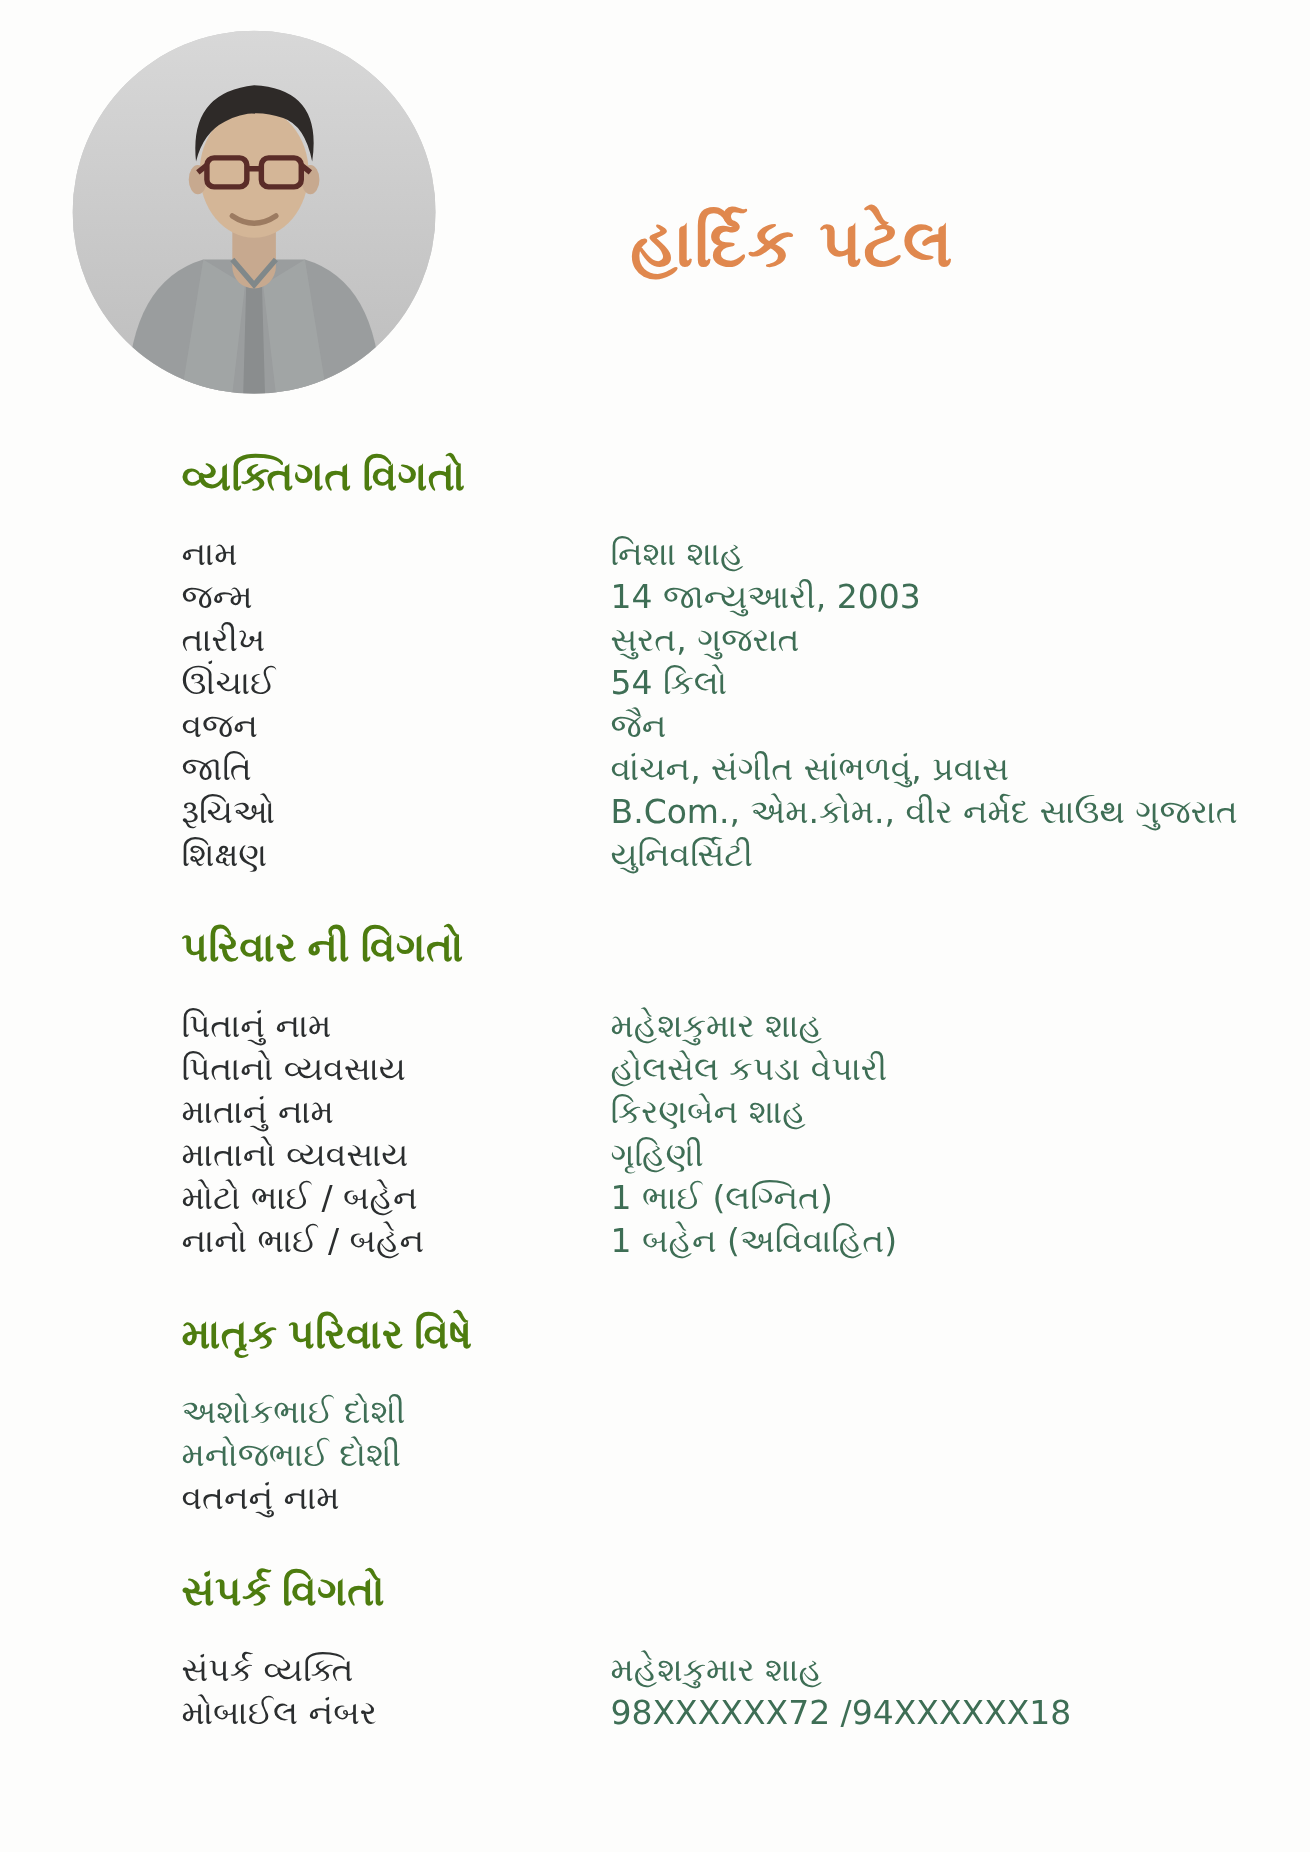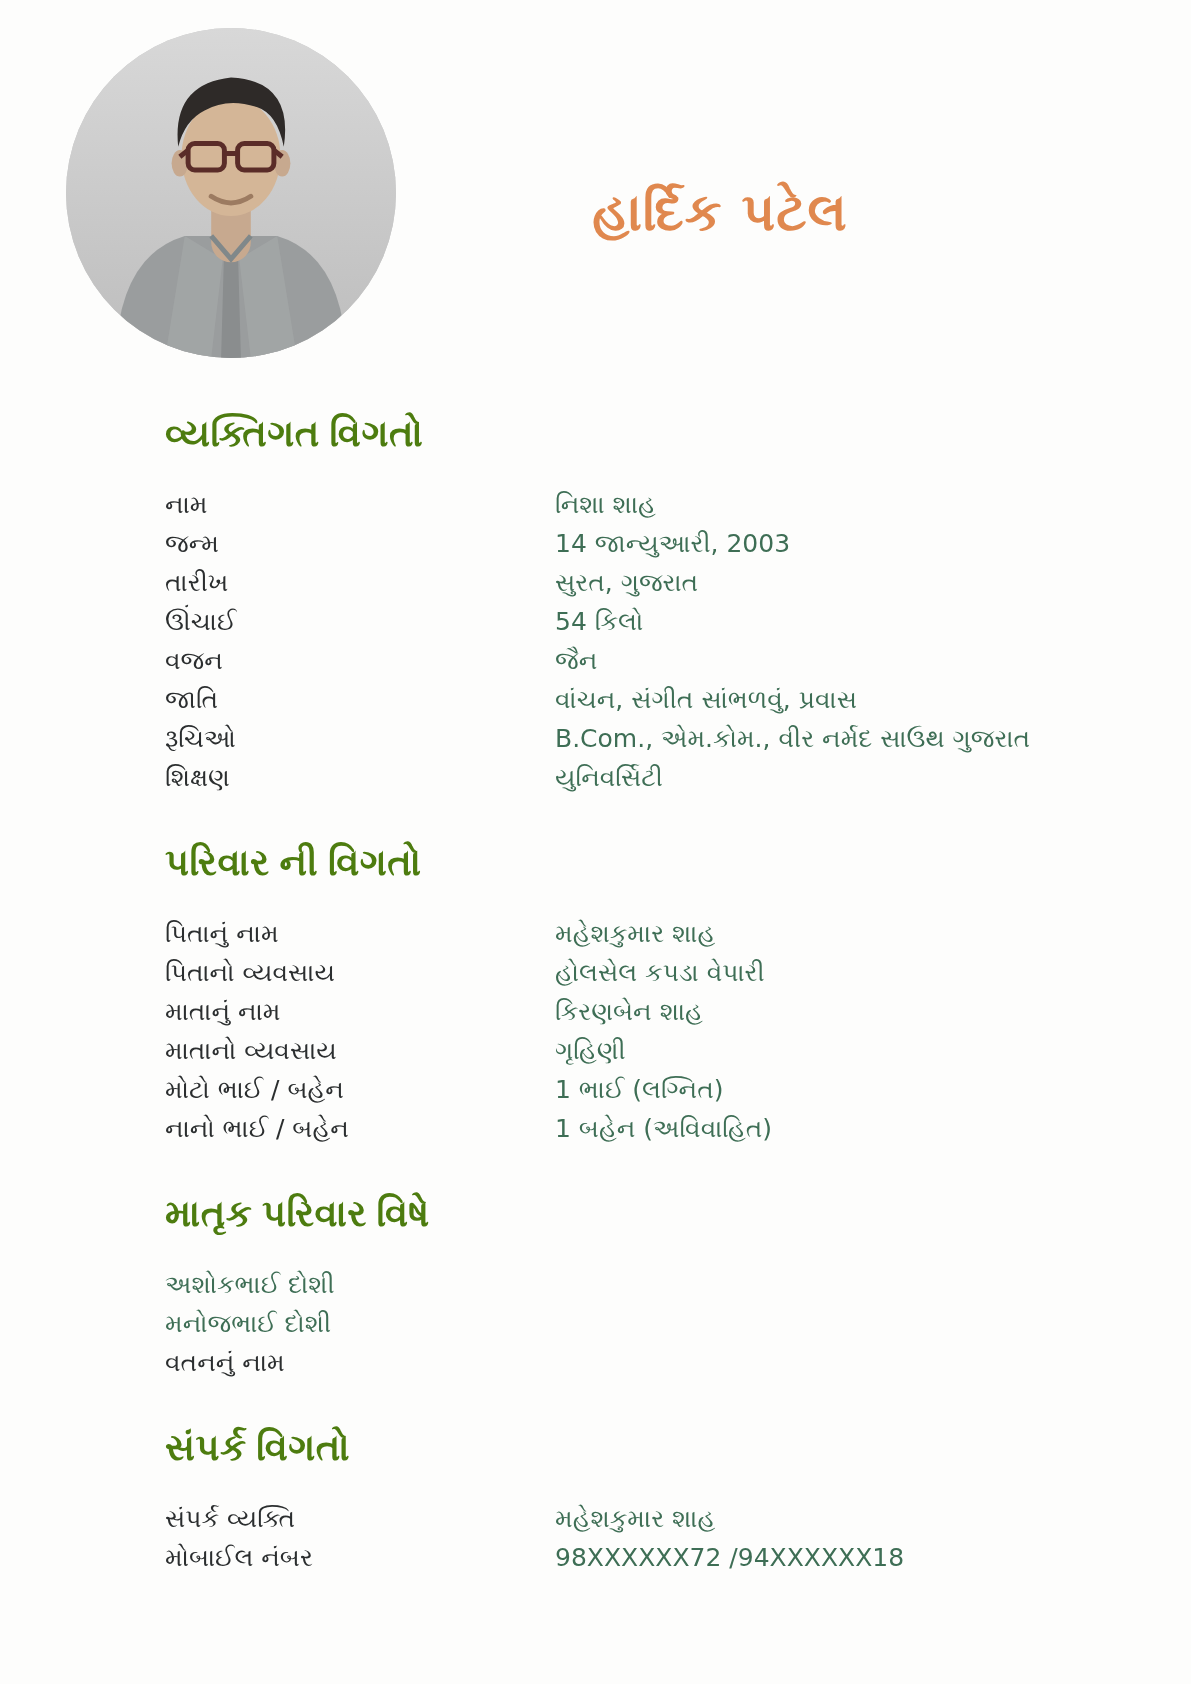--- a/index.html
+++ b/index.html
@@ -21,7 +21,7 @@
   .page-title{
     position:absolute;left:450px;top:148px;width:540px;
     text-align:center;
-    font-size:52px;font-weight:bold;letter-spacing:1px;
+    font-size:60px;font-weight:bold;letter-spacing:1px;
     color:var(--accent);
     line-height:1.15;
   }

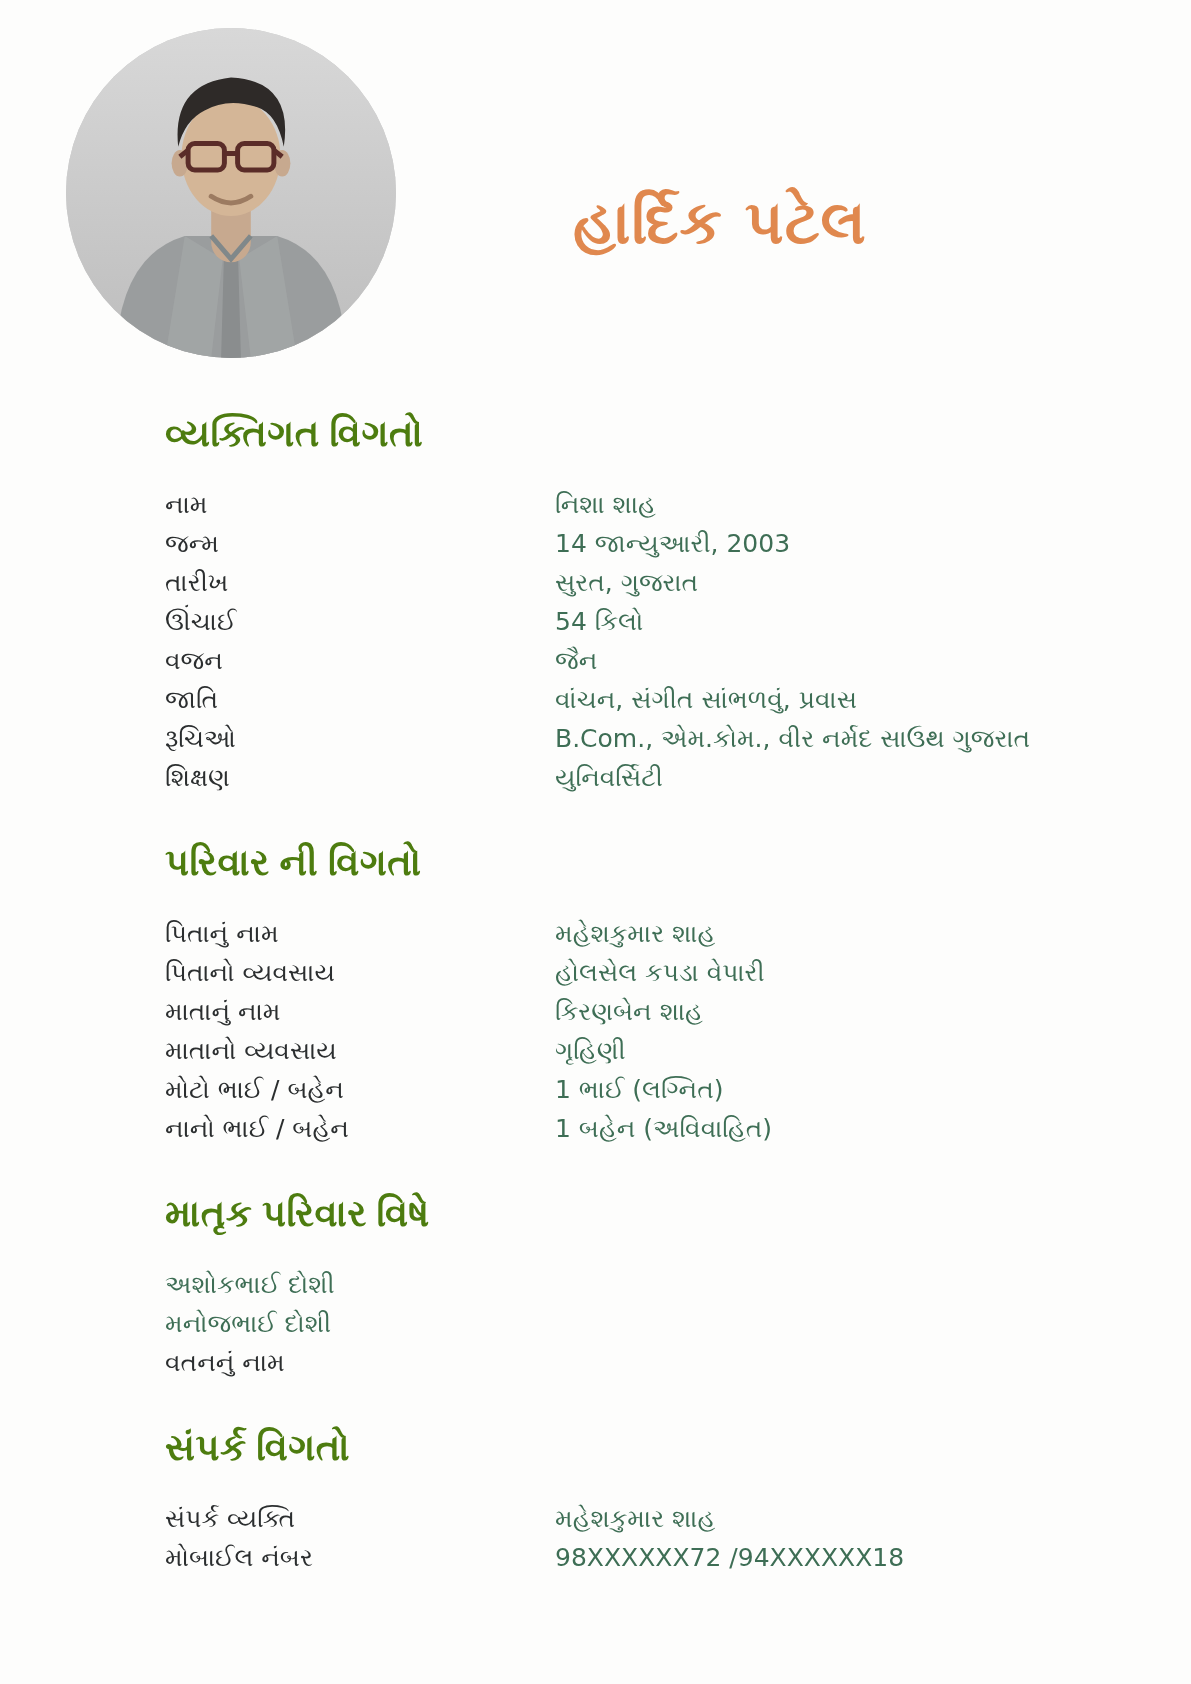--- a/index.html
+++ b/index.html
@@ -37,7 +37,7 @@
   .rows{display:flex;flex-direction:column;}
   .row{
     display:grid;grid-template-columns:390px 1fr;
-    font-size:25px;line-height:39px;
+    font-size:30px;line-height:39px;
   }
   .row .label{color:#2b2e2f;}
   .row .value{color:var(--green);}

